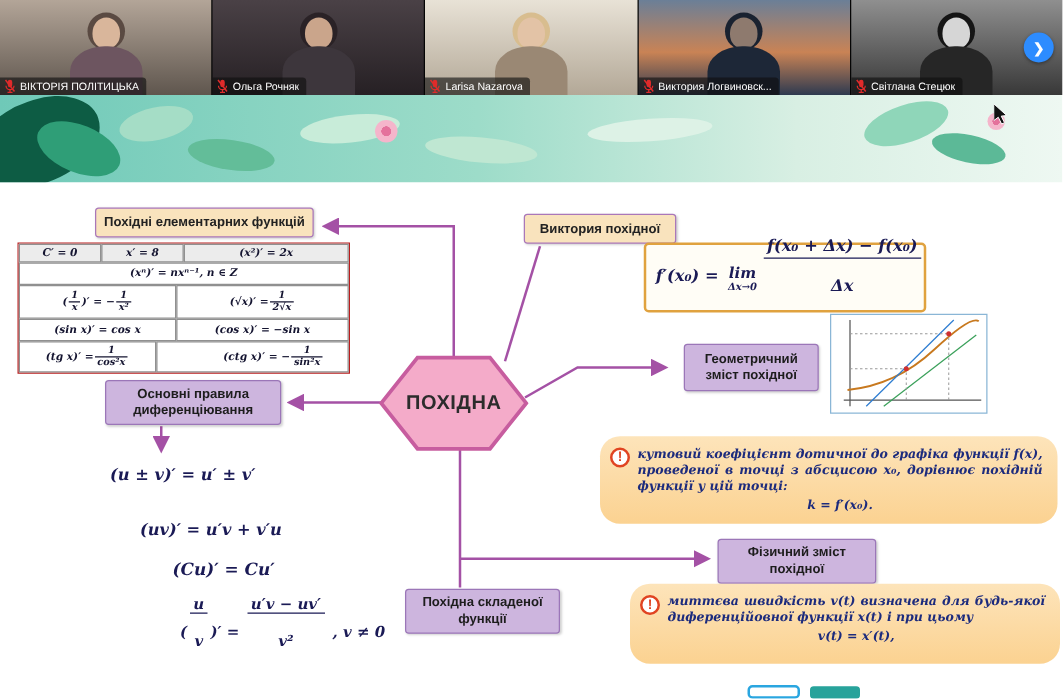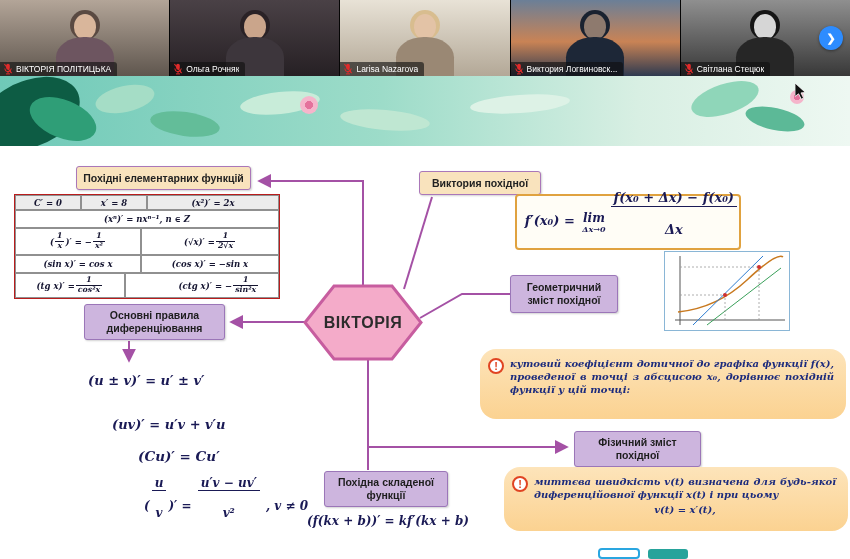--- a/index.html
+++ b/index.html
@@ -33,7 +33,7 @@
   .lav-label{background:#cdb5de;border:1px solid #9b76b8;border-radius:3px;font-size:10.5px;font-weight:bold;color:#1d1d1d;display:flex;align-items:center;justify-content:center;text-align:center;padding:2px 6px;line-height:1.25;box-shadow:1px 1px 2px rgba(0,0,0,.18)}
   .el-label{left:76px;top:166px;width:175px;height:24px}
   .def-label{left:419px;top:171px;width:122px;height:24px}
-  .geo-label{left:510px;top:275px;width:108px;height:38px}
+  .geo-label{left:547px;top:275px;width:108px;height:38px}
   .rules-label{left:84px;top:304px;width:141px;height:36px}
   .phys-label{left:574px;top:431px;width:127px;height:36px}
   .chain-label{left:324px;top:471px;width:124px;height:36px}

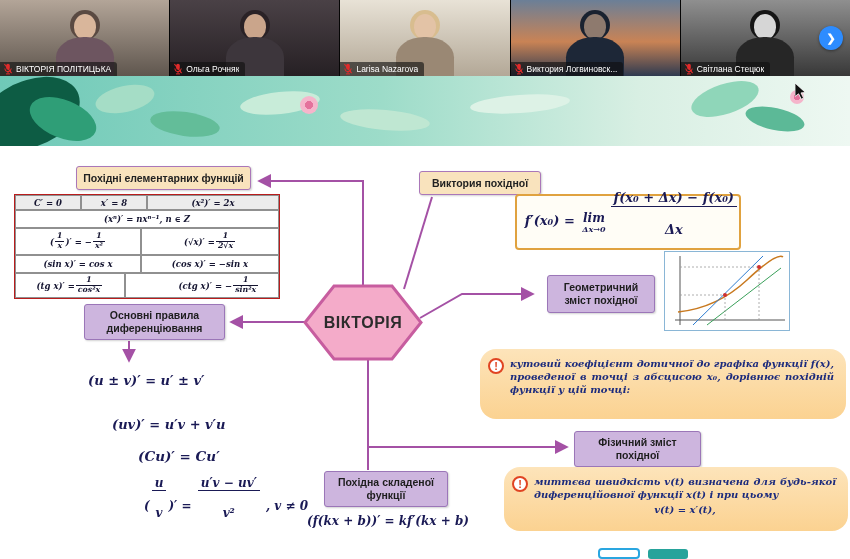--- a/index.html
+++ b/index.html
@@ -262,7 +262,7 @@
     <svg width="120" height="79" viewBox="0 0 120 79">
       <polygon points="2,39.5 31,3 89,3 118,39.5 89,76 31,76" fill="#f4abc9" stroke="#c75d9f" stroke-width="3"></polygon>
     </svg>
-    <div class="hexlabel">ВІКТОРІЯ</div>
+    <div class="hexlabel">ПОХІДНА</div>
   </div>
 
   <div class="box def-box">

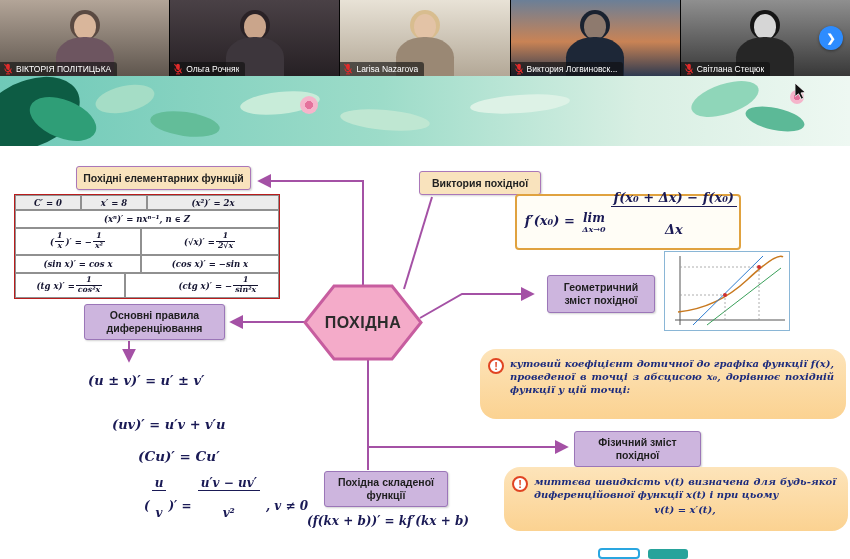--- a/index.html
+++ b/index.html
@@ -288,6 +288,7 @@
   <div class="box callout callout-tangent">
     <span class="bang">!</span>
     <div>кутовий коефіцієнт дотичної до графіка функції f(x), проведеної в точці з абсцисою x₀, дорівнює похідній функції у цій точці:</div>
+    <div class="cformula">k = f′(x₀).</div>
   </div>
 
   <div class="box callout callout-speed">

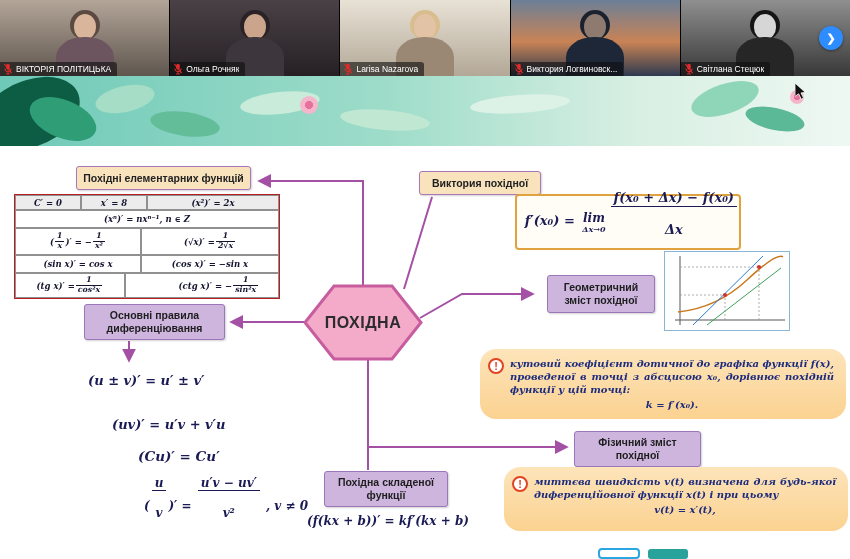--- a/index.html
+++ b/index.html
@@ -302,7 +302,6 @@
   <div class="math rule rule-c">(Cu)′ = Cu′</div>
   <div class="math rule rule-quot">(<span class="frac"><span class="n">u</span><span class="d">v</span></span>)′ = <span class="frac"><span class="n">u′v − uv′</span><span class="d">v²</span></span> , v ≠ 0</div>
 
-  <div class="math rule chain-formula">(f(kx + b))′ = kf′(kx + b)</div>
 
   <svg class="cursor" width="13" height="18" viewBox="0 0 13 18">
     <path d="M0 0 L0 13.5 L3.6 10.8 L6.3 16.2 L8.6 15.1 L6 9.9 L10.4 9.4 Z" fill="#111" stroke="#fff" stroke-width="0.8"></path>

